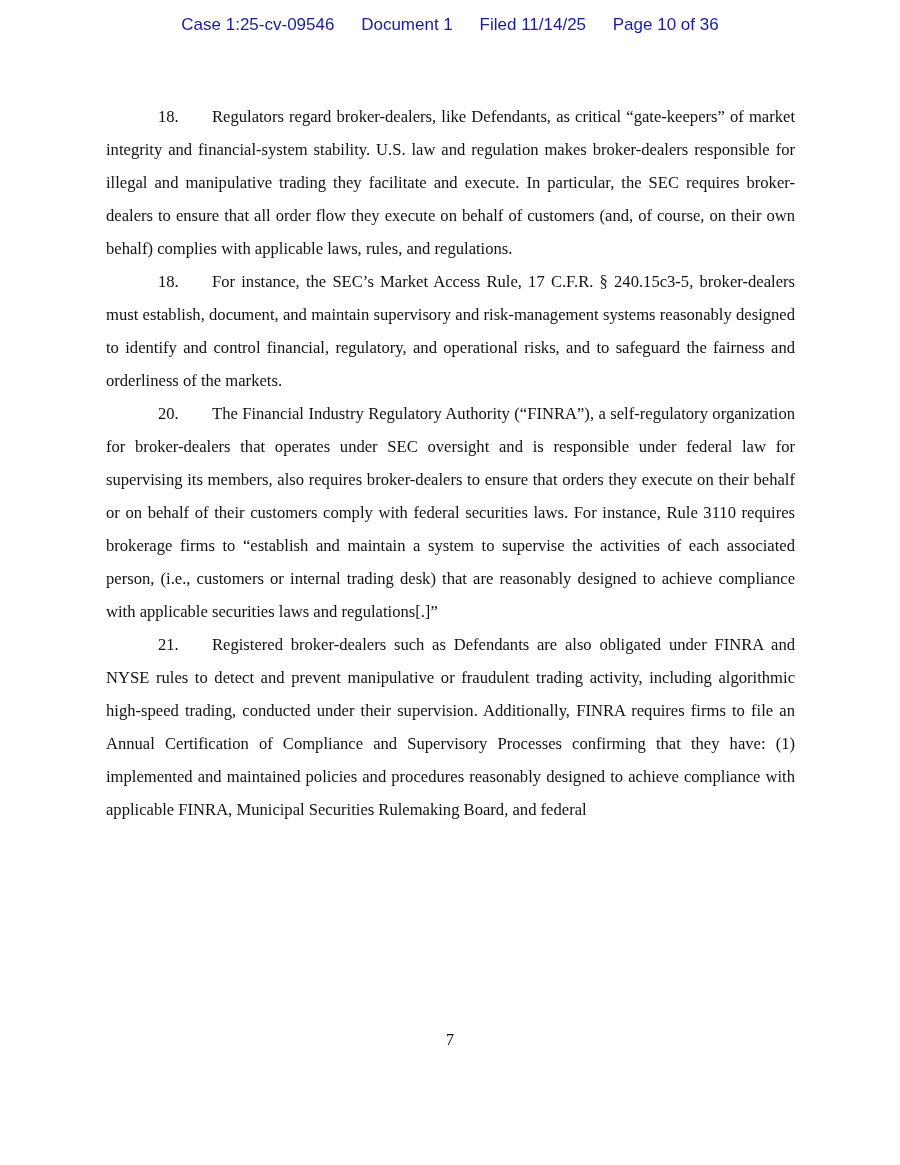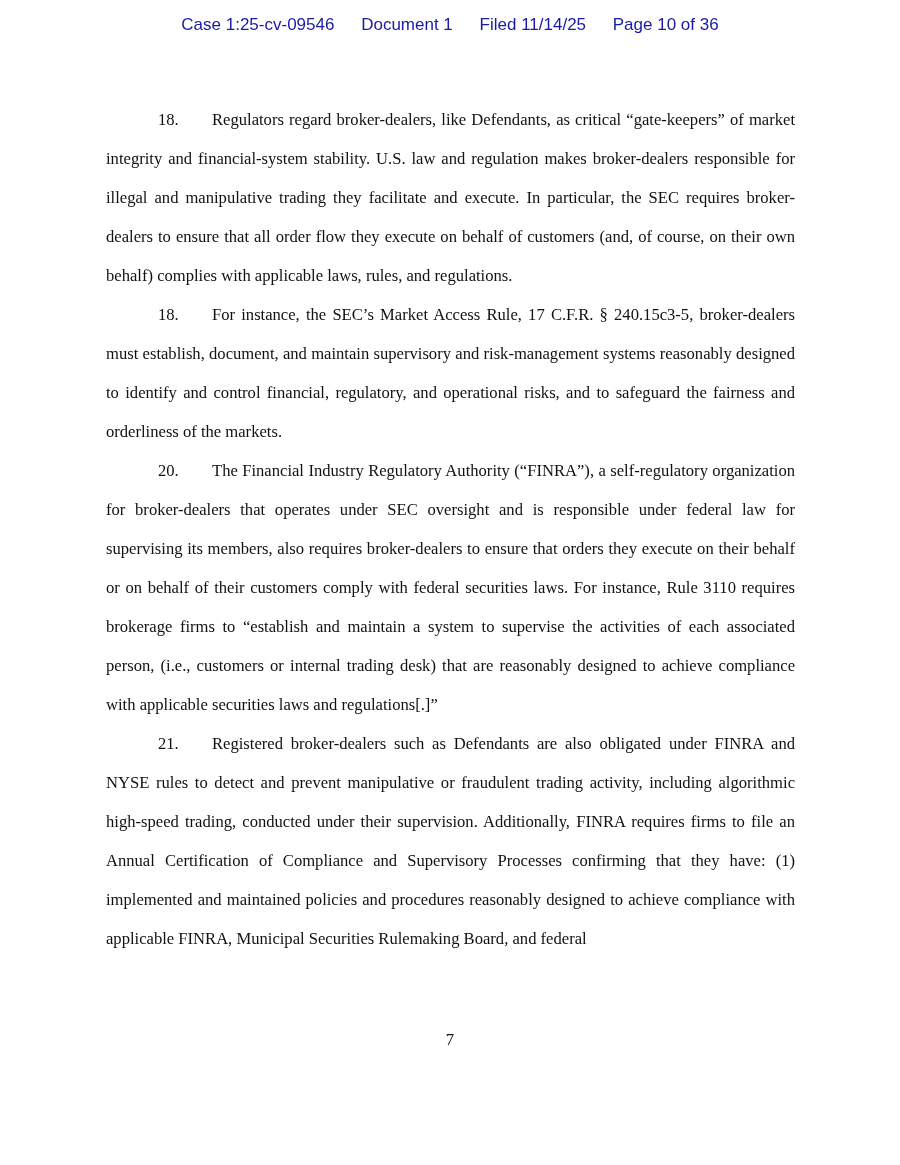--- a/index.html
+++ b/index.html
@@ -16,7 +16,7 @@
     position: absolute; left: 106px; top: 100px; width: 689px;
     font-family: "Liberation Serif", serif;
     font-size: 16.6px; color: #111;
-    line-height: 39px;
+    line-height: 33px;
     text-align: justify;
   }
   .para { margin: 0; text-indent: 52px; }

